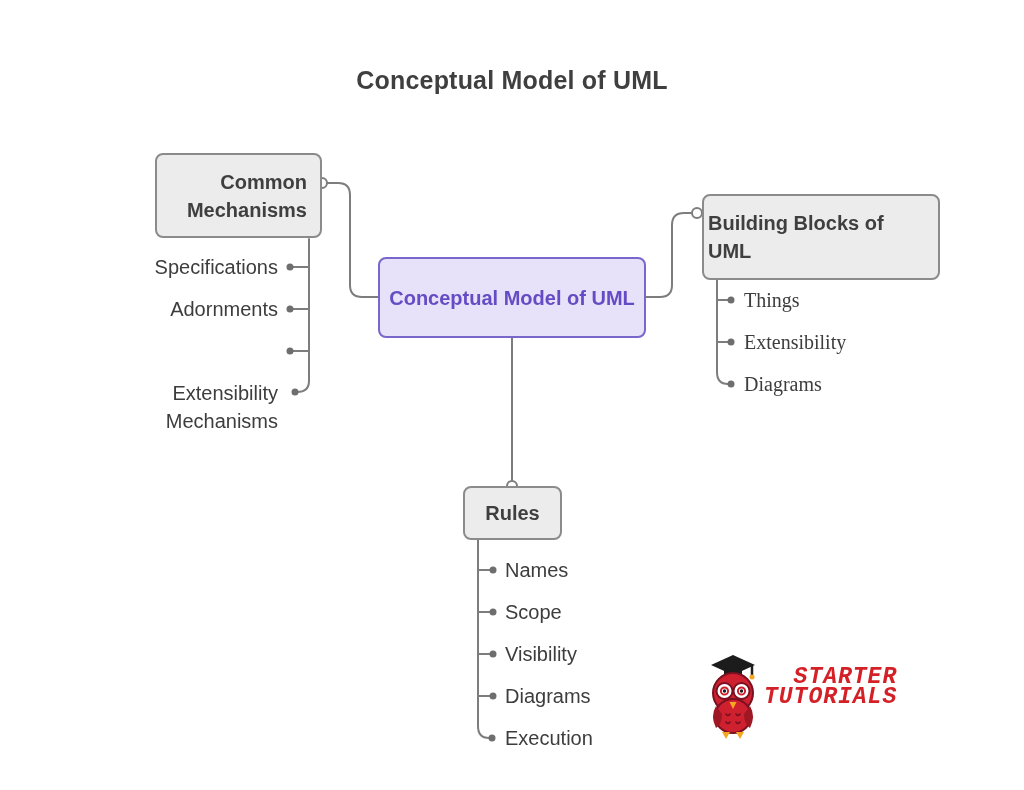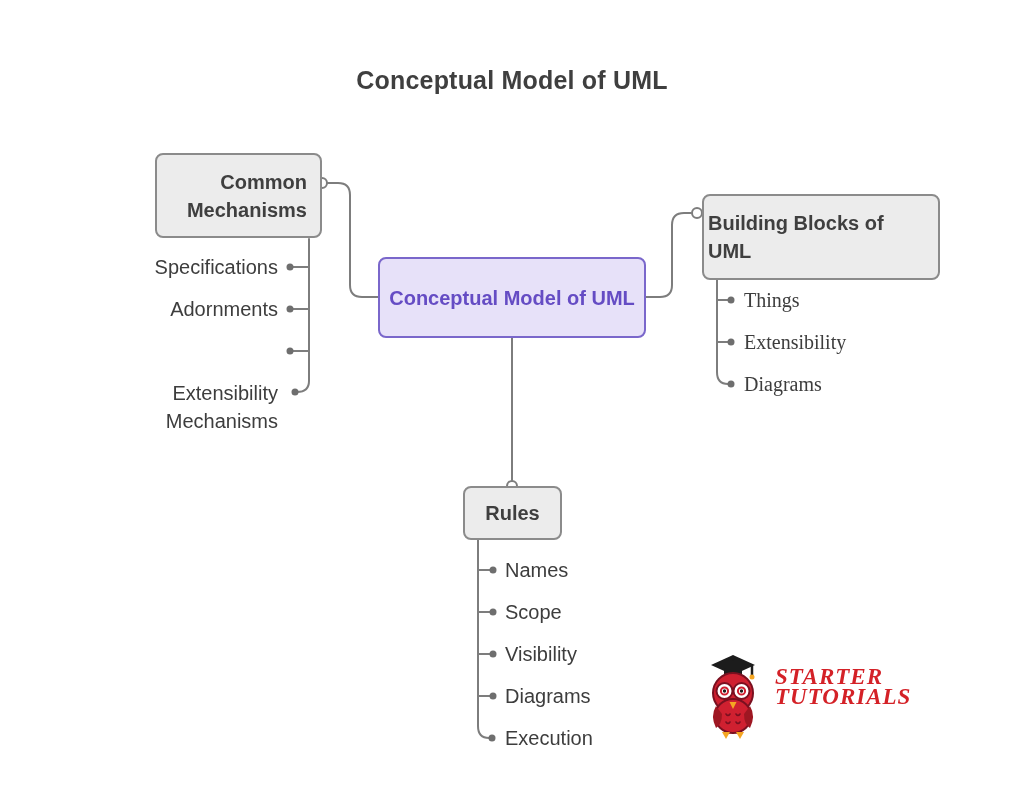--- a/index.html
+++ b/index.html
@@ -60,11 +60,12 @@
   .leaf-bottom{left:505px;text-align:center;}
   .logo{position:absolute;left:702px;top:654px;display:flex;align-items:flex-start;}
   .logo-text{
-    margin-left:11px;margin-top:13px;
-    font-family:Liberation Serif, serif;
+    margin-left:0;margin-top:13px;
+    font-family:Liberation Mono, monospace;
     font-style:italic;font-weight:bold;
     font-size:23px;line-height:20px;letter-spacing:1px;
     color:var(--logo-red);
+    text-align:right;
   }
   .logo-text span{display:block;}
 </style>

